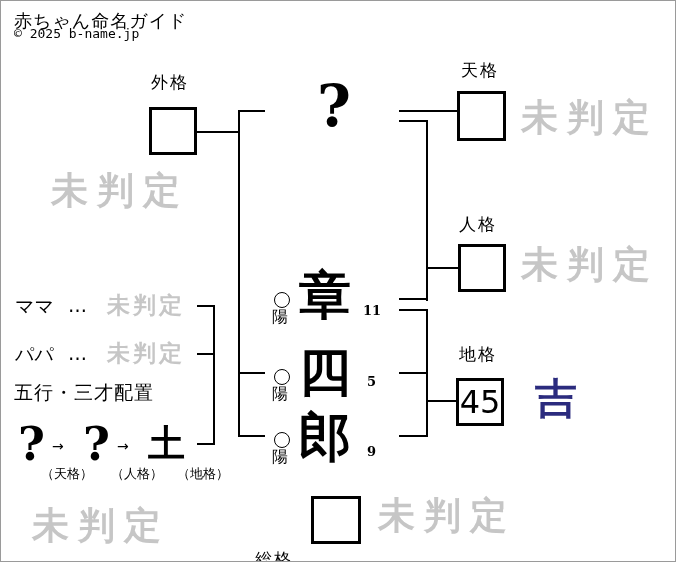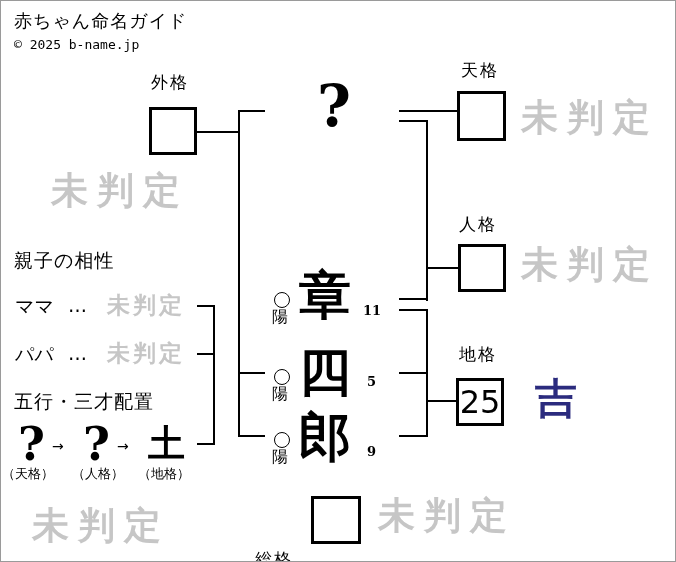--- a/index.html
+++ b/index.html
@@ -69,7 +69,7 @@
   <div class="wm wm-lg" style="left: 377px; top: 490px; color: rgb(198, 198, 198);">未判定</div>
 
   <div class="abs title" style="left:13px;top:8px;">赤ちゃん命名ガイド</div>
-  <div class="abs copyright" style="left:13px;top:36px;">© 2025 b-name.jp</div>
+  <div class="abs copyright" style="left:13px;top:25px;">© 2025 b-name.jp</div>
 
   <div class="line" style="left:237px;top:109px;width:2px;height:327px;"></div>
   <div class="line" style="left:196px;top:130px;width:41px;height:2px;"></div>

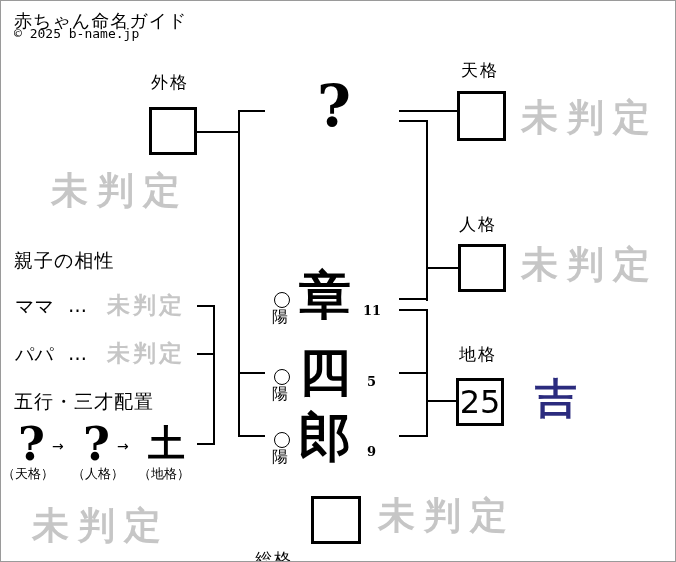--- a/index.html
+++ b/index.html
@@ -126,7 +126,6 @@
   <div class="name-char" style="left:297px;top:410px;">郎</div>
   <div class="stroke-num" style="left:366px;top:443px;">9</div>
 
-  <div class="side-heading" style="left:13px;top:247px;">親子の相性</div>
   <div class="side-label" style="left:14px;top:293px;">ママ</div>
   <div class="side-label" style="left:67px;top:293px;">…</div>
   <div class="side-label" style="left:14px;top:341px;">パパ</div>

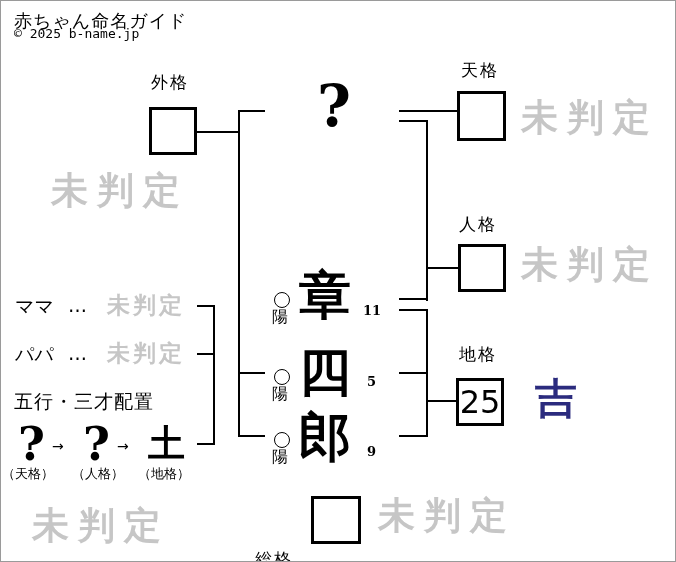--- a/index.html
+++ b/index.html
@@ -131,7 +131,7 @@
   <div class="side-label" style="left:14px;top:341px;">パパ</div>
   <div class="side-label" style="left:67px;top:341px;">…</div>
 
-  <div class="side-heading" style="left:13px;top:388px;">五行・三才配置</div>
+  <div class="side-heading" style="left:13px;top:379px;">五行・三才配置</div>
   <div class="gogyou-sym" style="left:17px;top:420px;">?</div>
   <div class="gogyou-arrow" style="left:51px;top:438px;">→</div>
   <div class="gogyou-sym" style="left:82px;top:420px;">?</div>

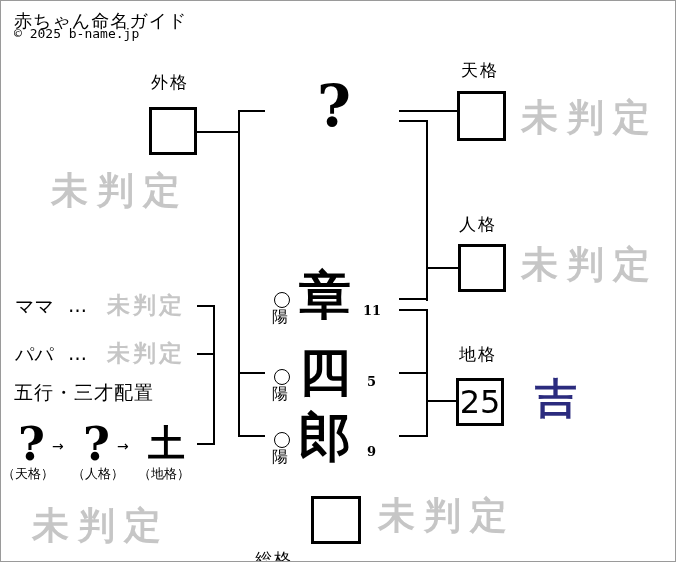--- a/index.html
+++ b/index.html
@@ -102,7 +102,7 @@
 
   <div class="kaku-label" style="left:458px;top:342px;">地格</div>
   <div class="kbox" style="left:455px;top:377px;width:48px;height:48px;">
-    <div class="chikaku-value">25</div>
+    <div class="chikaku-value">45</div>
   </div>
   <div class="result-good" style="left: 534px; top: 377px; color: rgb(43, 43, 126);">吉</div>
 

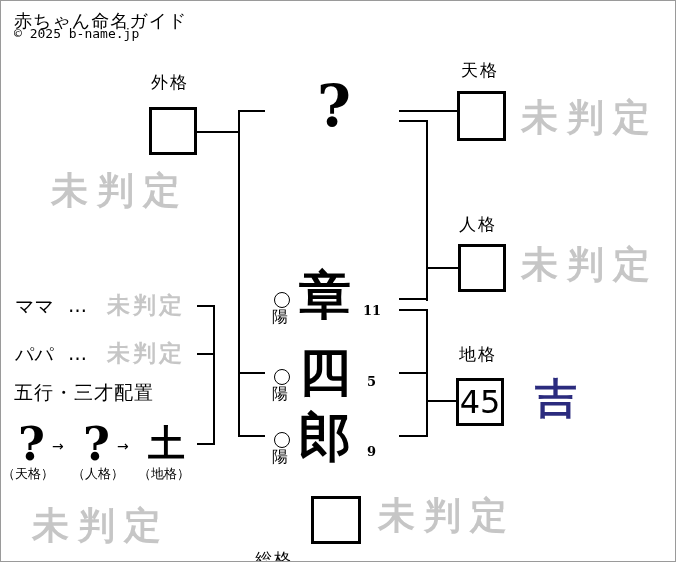--- a/index.html
+++ b/index.html
@@ -45,7 +45,7 @@
   }
   .gogyou-sym-earth{font-size:37px;}
   .gogyou-arrow{position:absolute;font-size:14px;line-height:1;}
-  .gogyou-lab{position:absolute;font-size:13px;}
+  .gogyou-lab{position:absolute;font-size:13px;padding-left:39px;}
   .chikaku-value{
     position:absolute;inset:0;display:flex;align-items:center;justify-content:center;
     font-size:32px;font-family:"DejaVu Sans","Liberation Sans",sans-serif;line-height:1;

